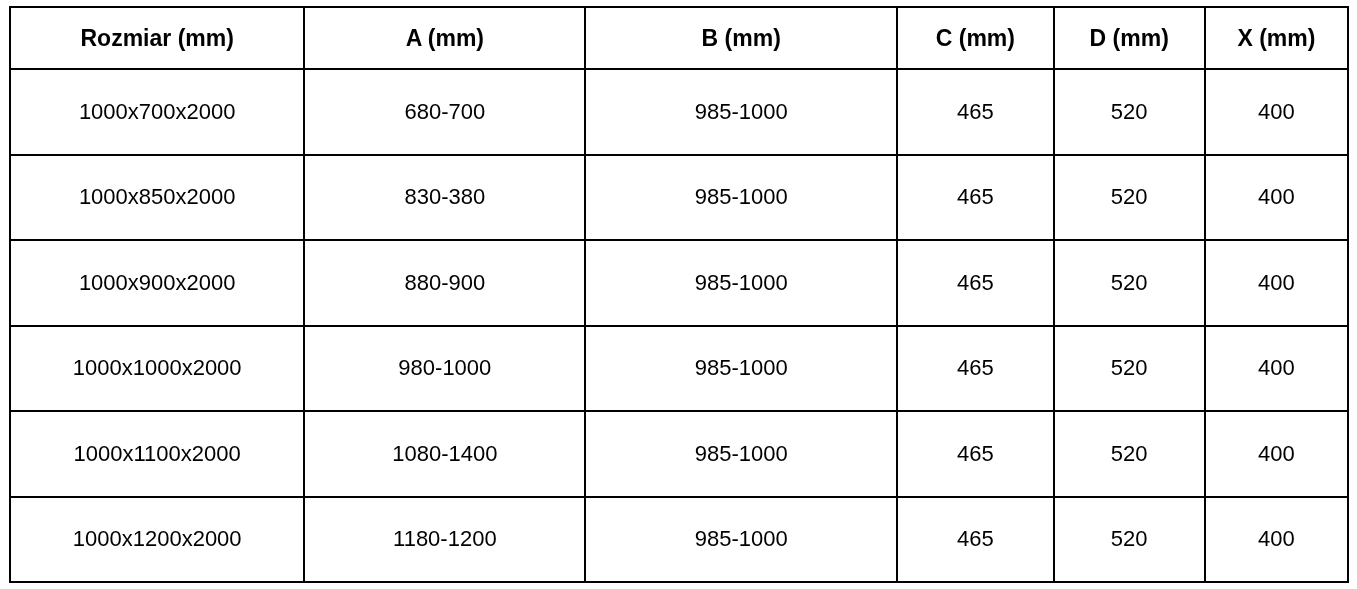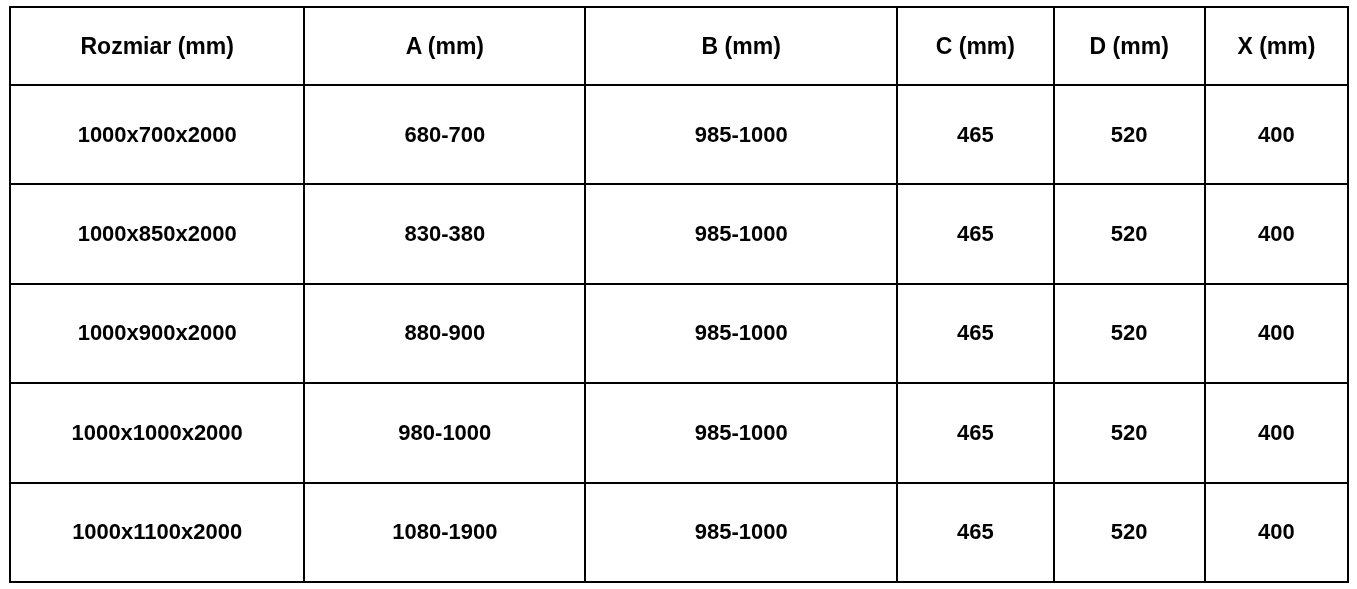--- a/index.html
+++ b/index.html
@@ -31,7 +31,7 @@
     text-align: center;
     vertical-align: middle;
     color: #000000;
-    padding: 8px;
+    padding: 0;
     overflow: hidden;
     white-space: nowrap;
   }

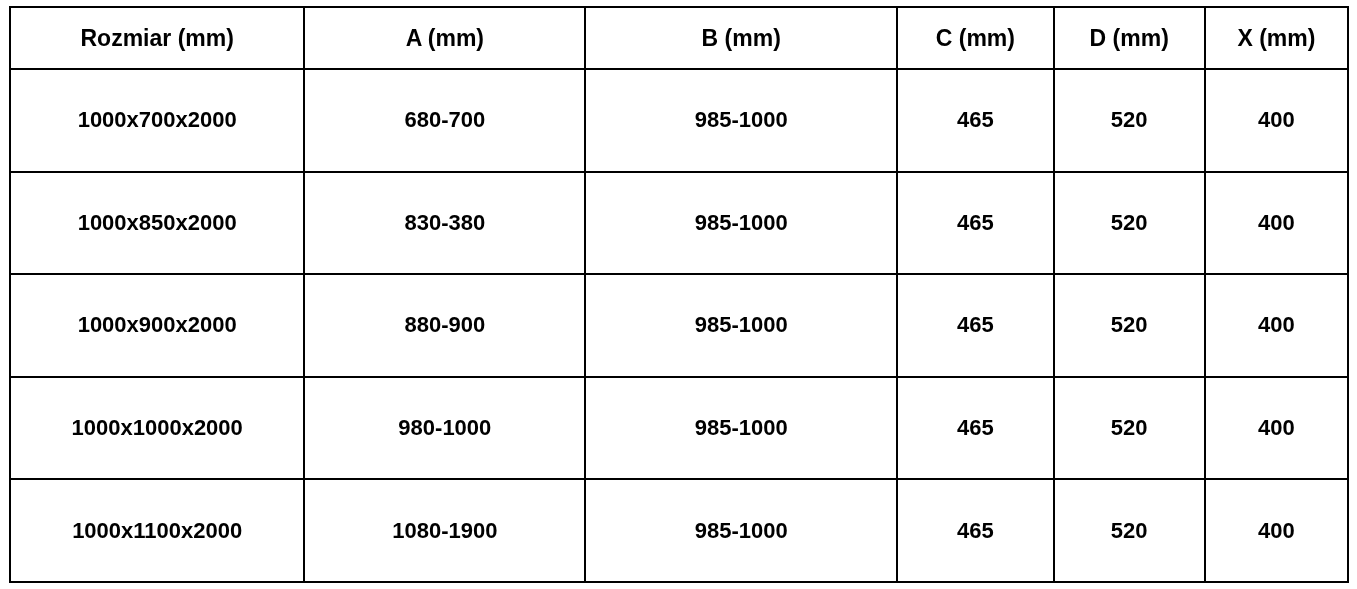--- a/index.html
+++ b/index.html
@@ -42,7 +42,7 @@
   }
   table.spec-table td {
     font-size: 22px;
-    font-weight: bold;
+    font-weight: normal;
     height: 62px;
   }
   col.c-rozmiar { width: 22.0%; }

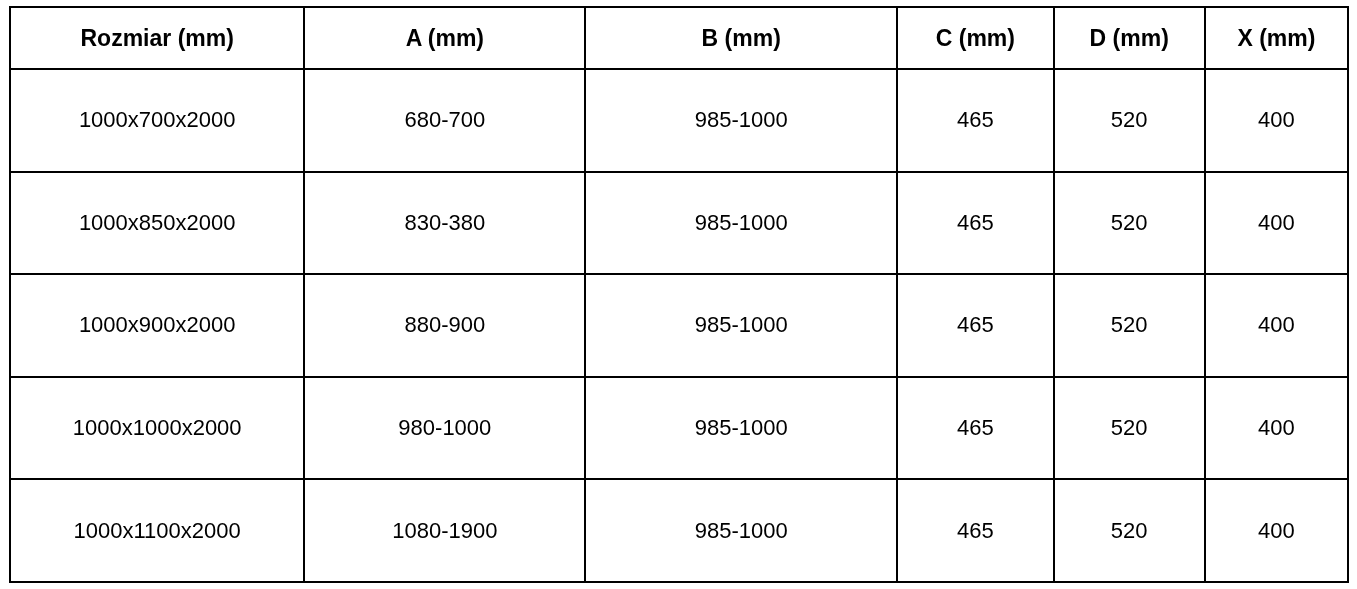--- a/index.html
+++ b/index.html
@@ -110,7 +110,7 @@
       </tr>
       <tr>
         <td>1000x1100x2000</td>
-        <td>1080-1900</td>
+        <td>1080-1400</td>
         <td>985-1000</td>
         <td>465</td>
         <td>520</td>

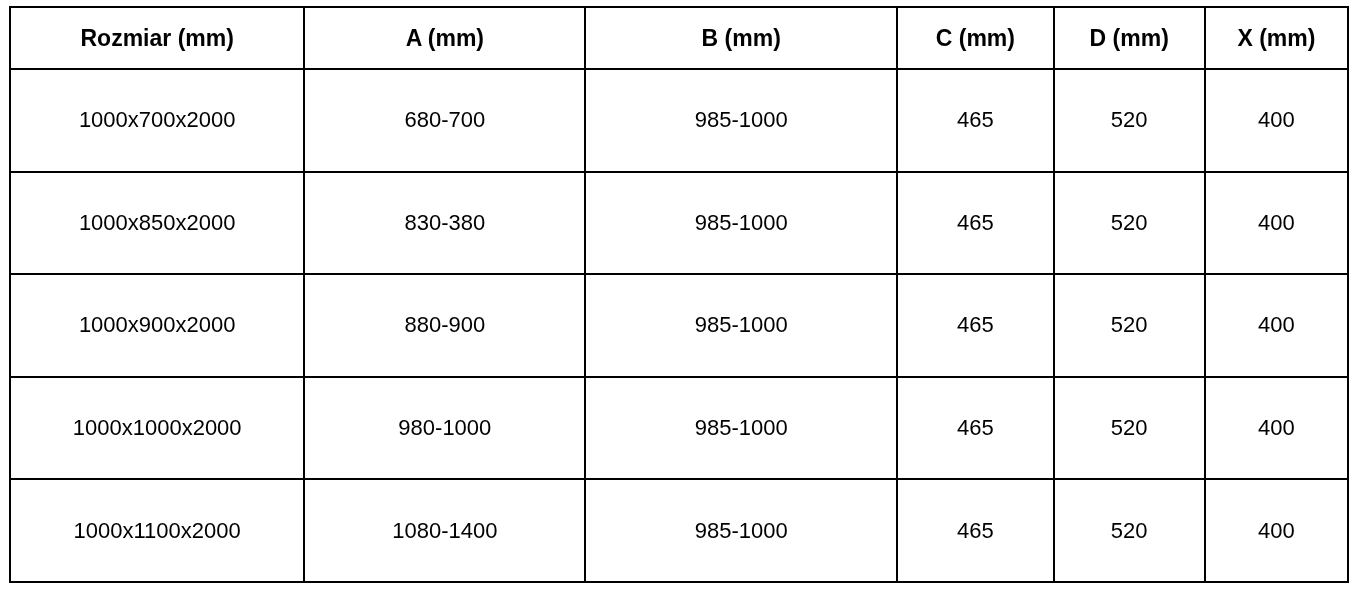--- a/index.html
+++ b/index.html
@@ -116,6 +116,14 @@
         <td>520</td>
         <td>400</td>
       </tr>
+      <tr>
+        <td>1000x1200x2000</td>
+        <td>1180-1200</td>
+        <td>985-1000</td>
+        <td>465</td>
+        <td>520</td>
+        <td>400</td>
+      </tr>
     </tbody>
   </table>
 </div>

